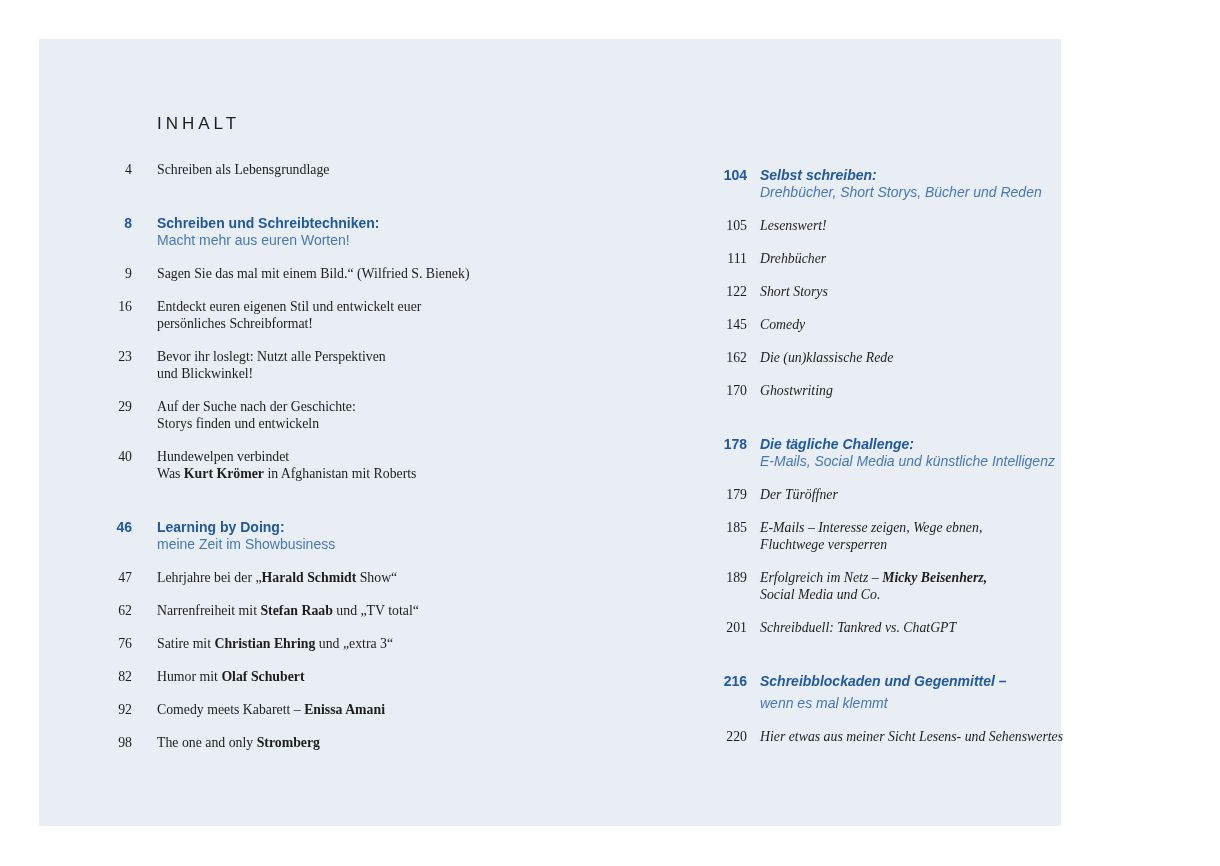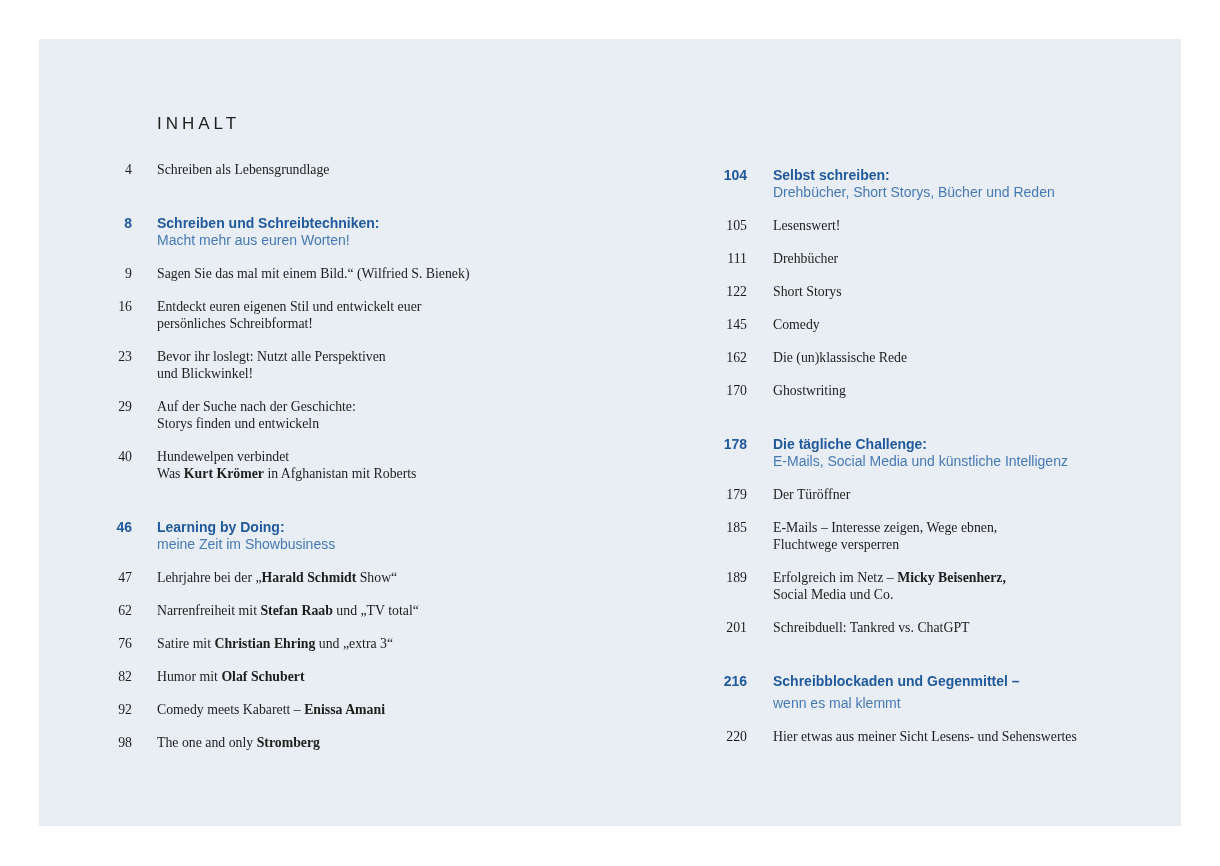--- a/index.html
+++ b/index.html
@@ -14,7 +14,7 @@
   .page {
     position:absolute;
     left:39px; top:39px;
-    width:1142px; height:787px;
+    width:1022px; height:787px;
     background:#e9eef4;
   }
   .col { position:absolute; }

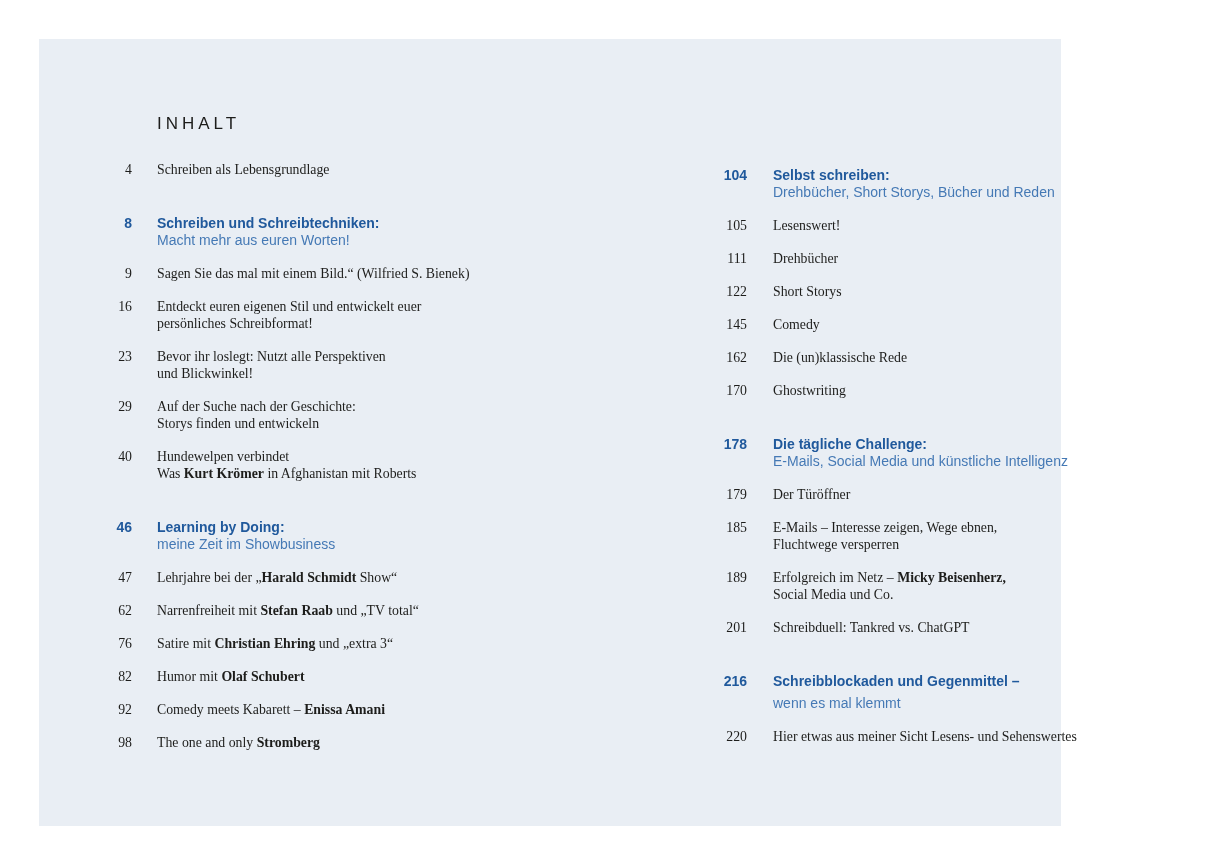--- a/index.html
+++ b/index.html
@@ -41,7 +41,7 @@
   .col-left  .num { width:93px; }
   .col-right .num { width:68px; }
   .col-left  .text { margin-left:25px; }
-  .col-right .text { margin-left:26px; }
+  .col-right .text { margin-left:13px;font-style:italic; }
 
   .item .num, .item .line {
     font-family:"Liberation Serif", serif;

